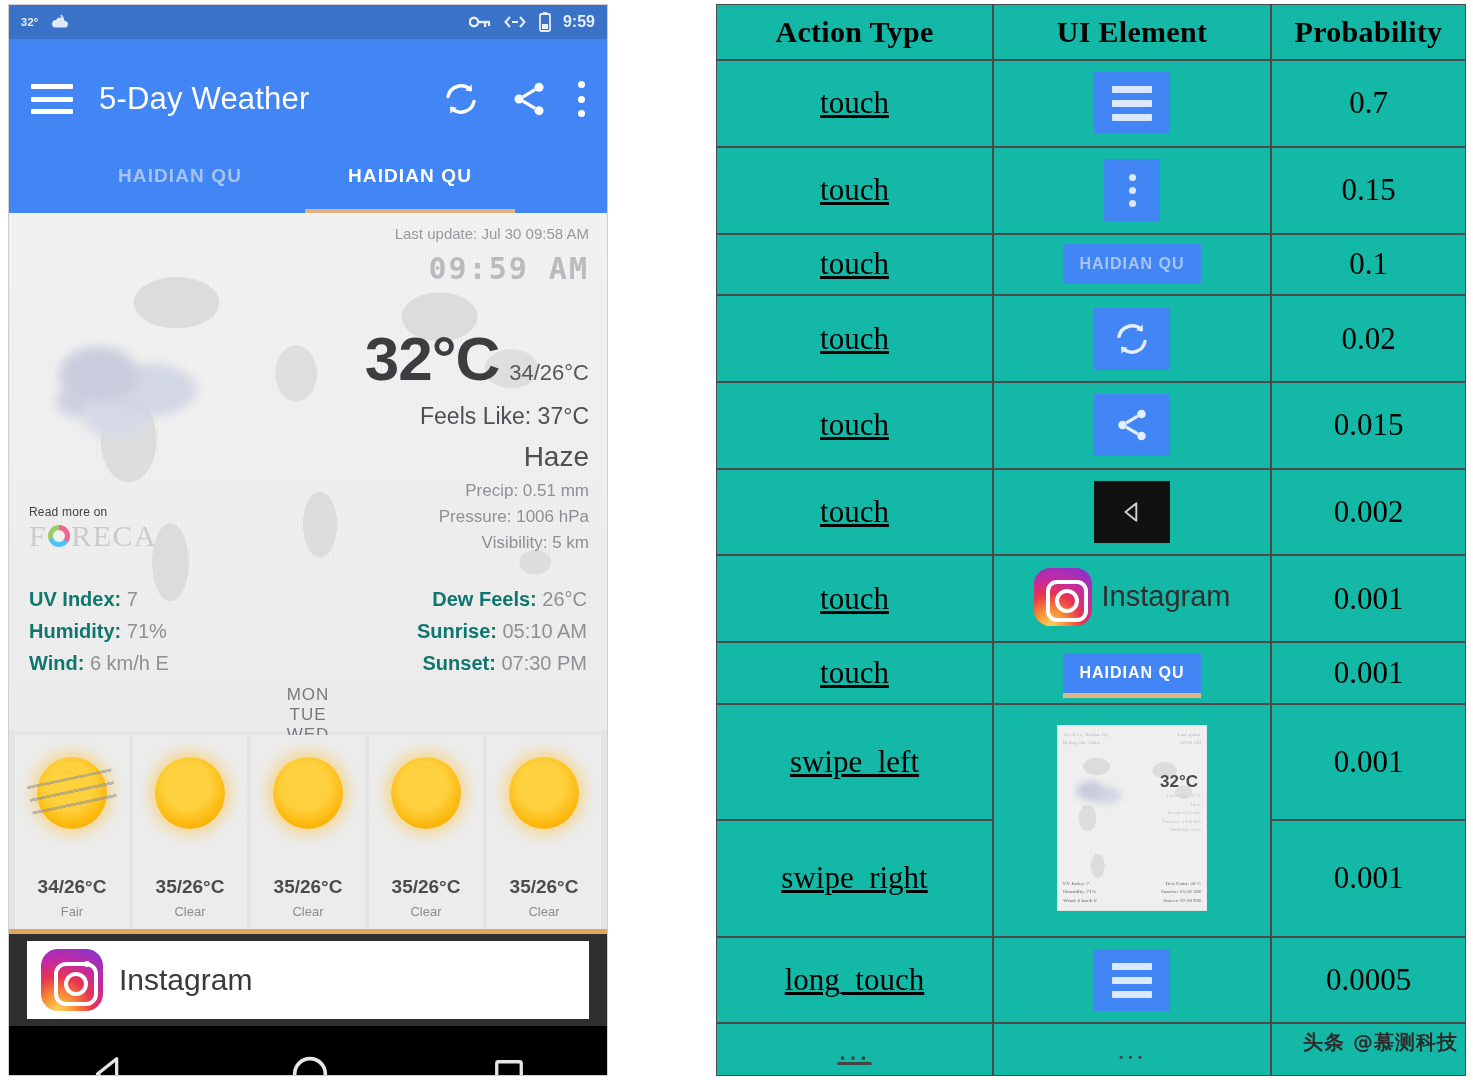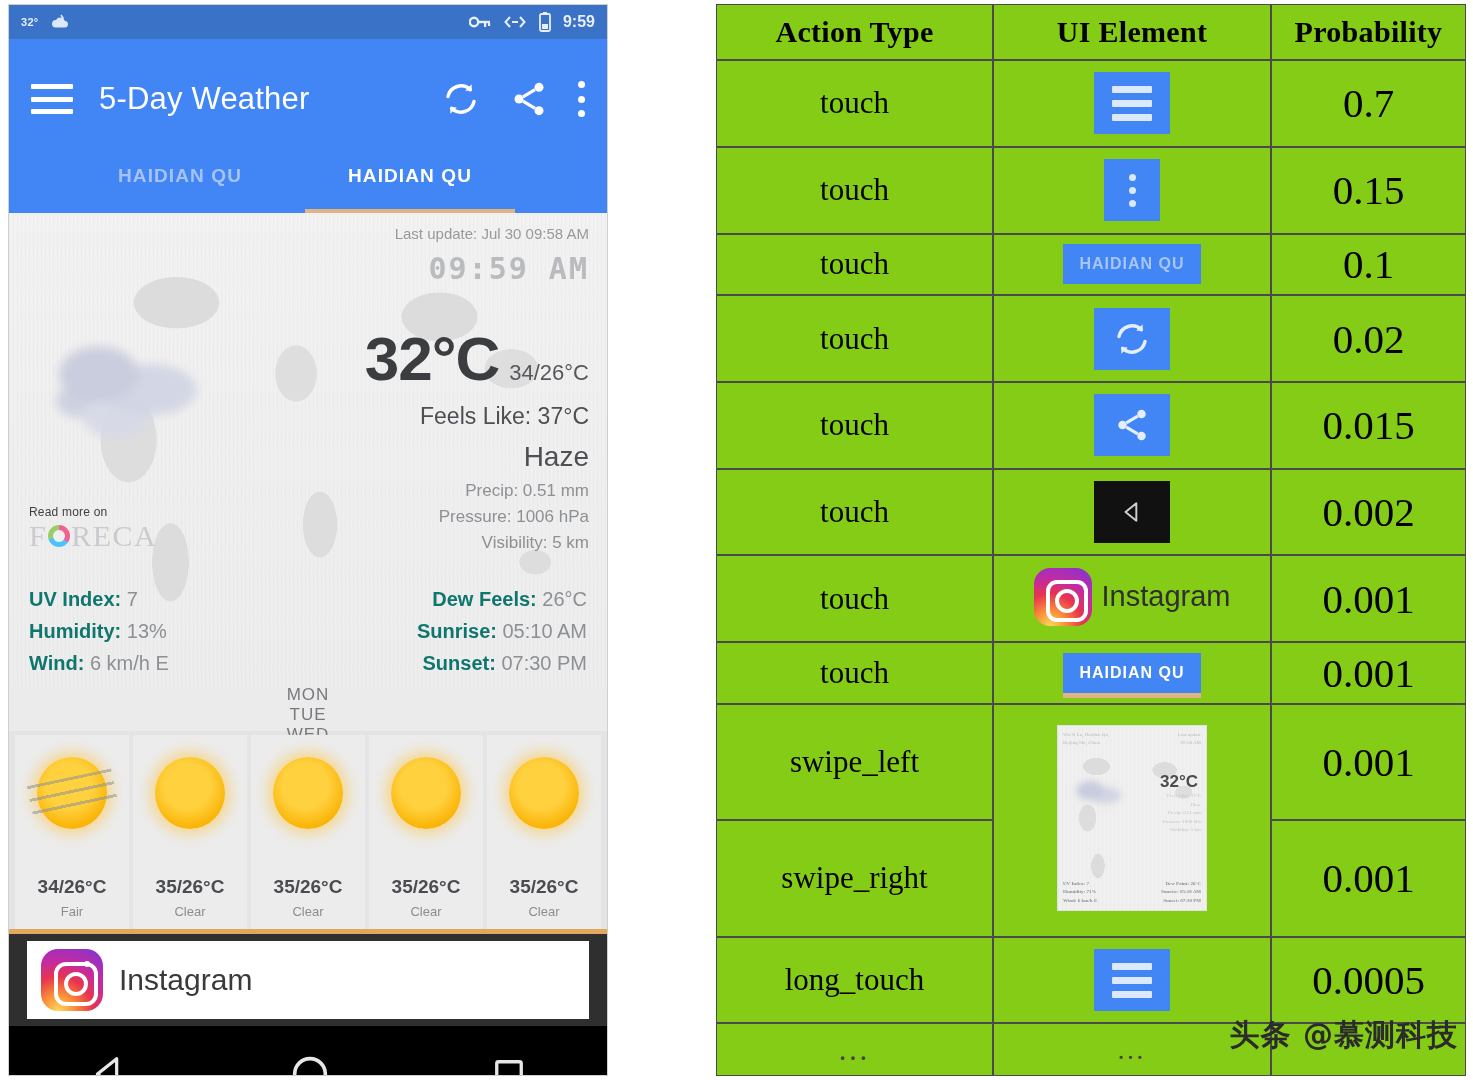--- a/index.html
+++ b/index.html
@@ -159,7 +159,7 @@
   table.acttable td, table.acttable th {
     border: 1px solid #4a4a4a;
     text-align: center; vertical-align: middle;
-    background: #84cc16;
+    background: #14b8a6;
   }
   table.acttable th { font-size: 30px; font-weight: bold; padding: 10px 0; letter-spacing: .3px; }
   table.acttable td.act { font-size: 31px; padding: 4px 0; white-space: nowrap; }

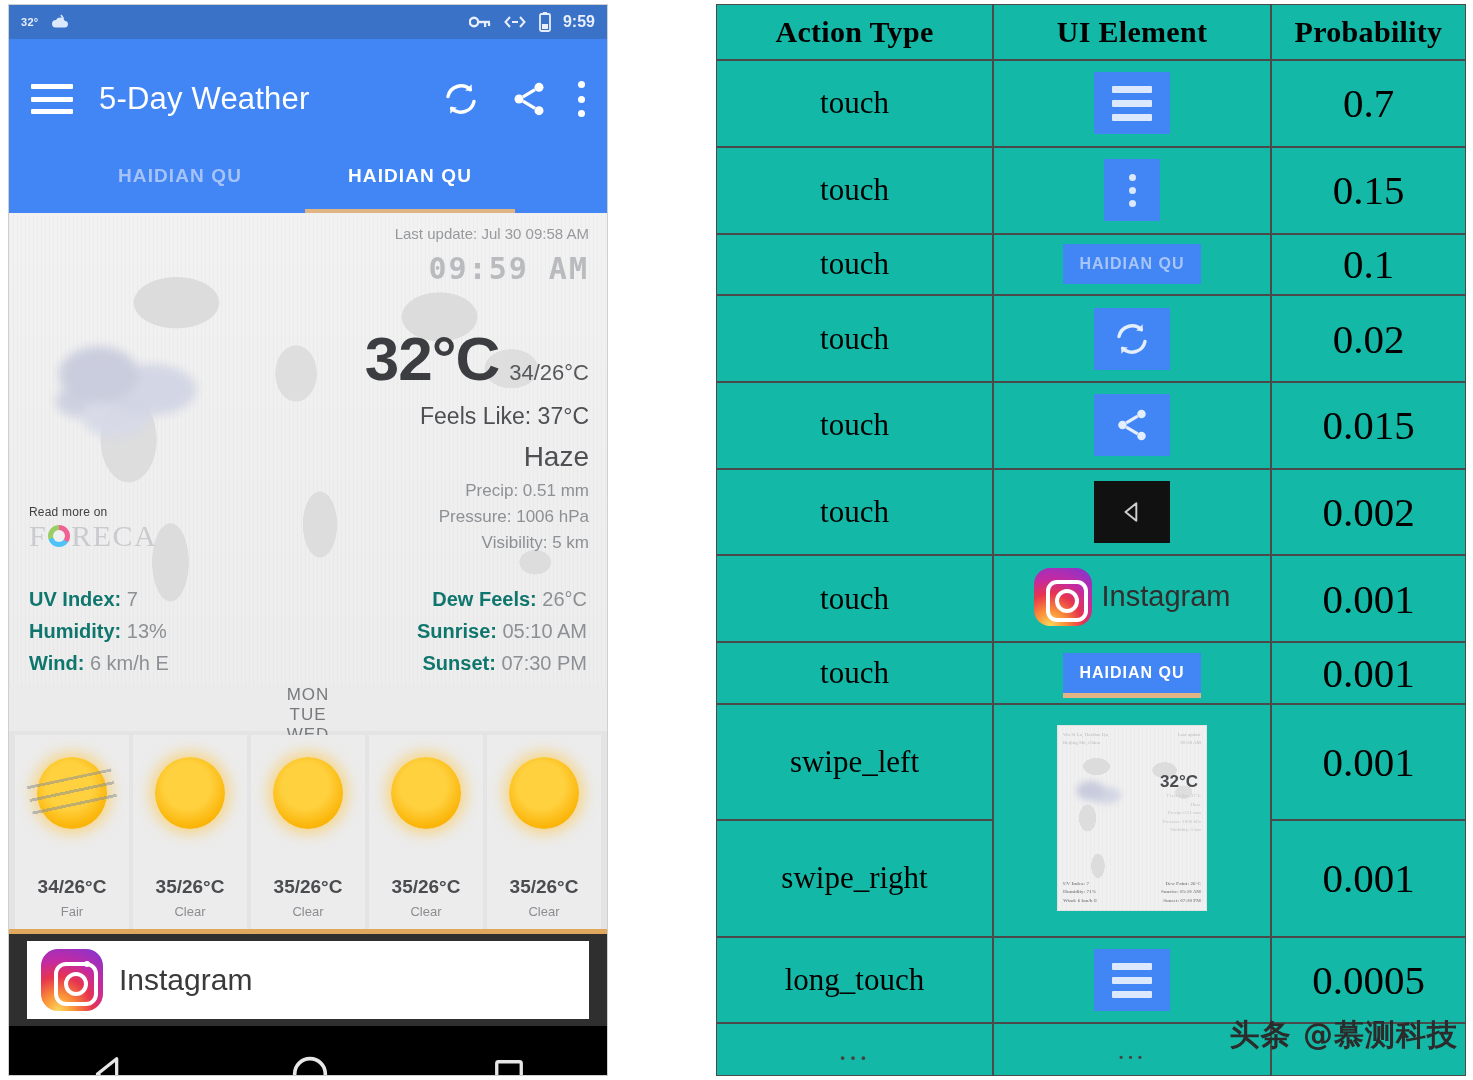--- a/index.html
+++ b/index.html
@@ -162,7 +162,7 @@
     background: #14b8a6;
   }
   table.acttable th { font-size: 30px; font-weight: bold; padding: 10px 0; letter-spacing: .3px; }
-  table.acttable td.act { font-size: 31px; padding: 4px 0; white-space: nowrap; }
+  table.acttable td.act { font-size: 31px; padding: 4px 0; white-space: nowrap; text-decoration: underline; }
   table.acttable td.prob { font-size: 41px; }
   .col-act  { width: 277px; }
   .col-el   { width: 278px; }

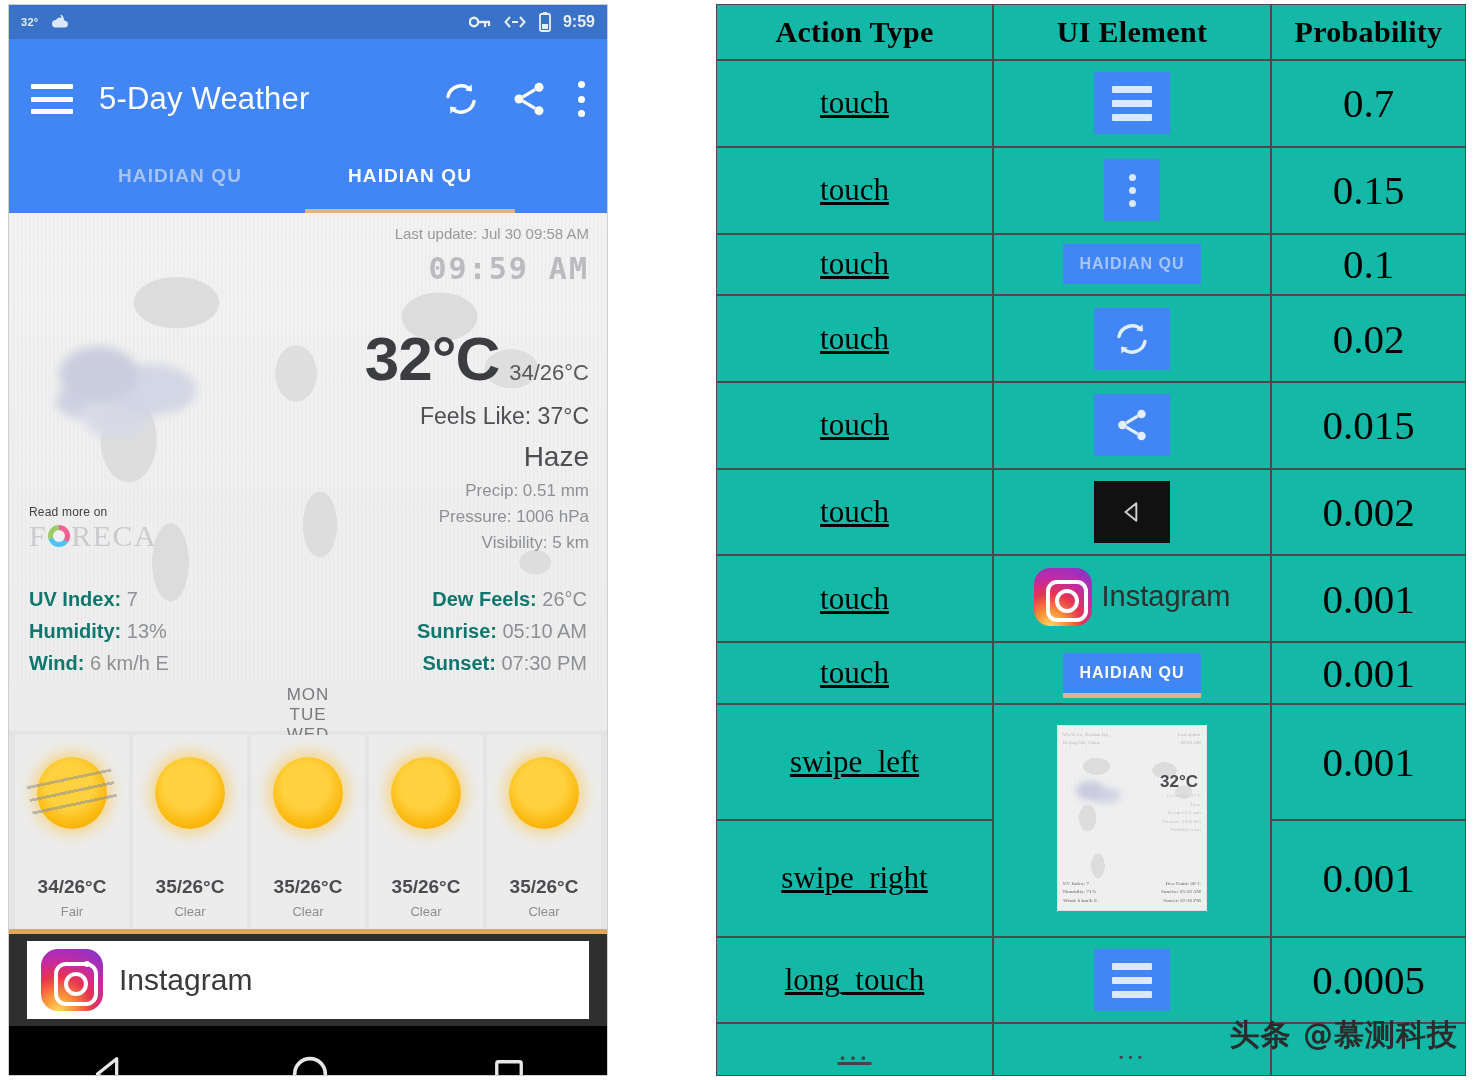--- a/index.html
+++ b/index.html
@@ -163,7 +163,7 @@
   }
   table.acttable th { font-size: 30px; font-weight: bold; padding: 10px 0; letter-spacing: .3px; }
   table.acttable td.act { font-size: 31px; padding: 4px 0; white-space: nowrap; text-decoration: underline; }
-  table.acttable td.prob { font-size: 41px; }
+  table.acttable td.prob { font-size: 31px; }
   .col-act  { width: 277px; }
   .col-el   { width: 278px; }
   .col-prob { width: 195px; }

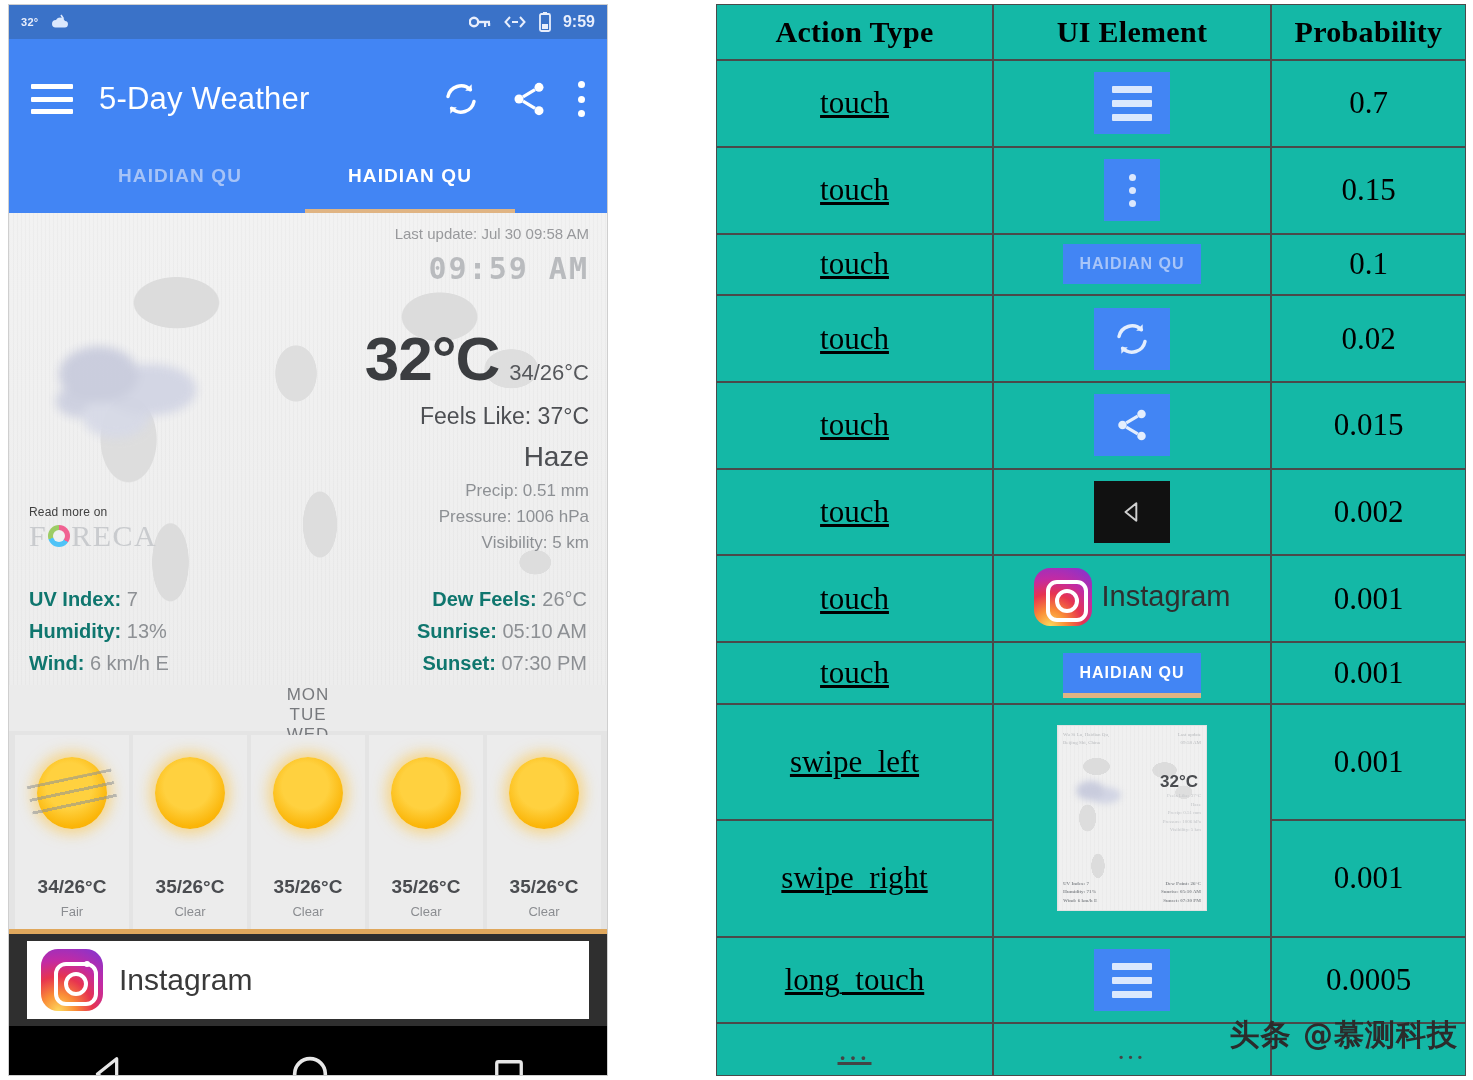--- a/index.html
+++ b/index.html
@@ -324,7 +324,7 @@
             <b>UV Index:</b><span> 7</span>
           </div>
           <div>
-            <b>Humidity:</b><span> 13%</span>
+            <b>Humidity:</b><span> 71%</span>
           </div>
           <div>
             <b>Wind:</b><span> 6 km/h E</span>

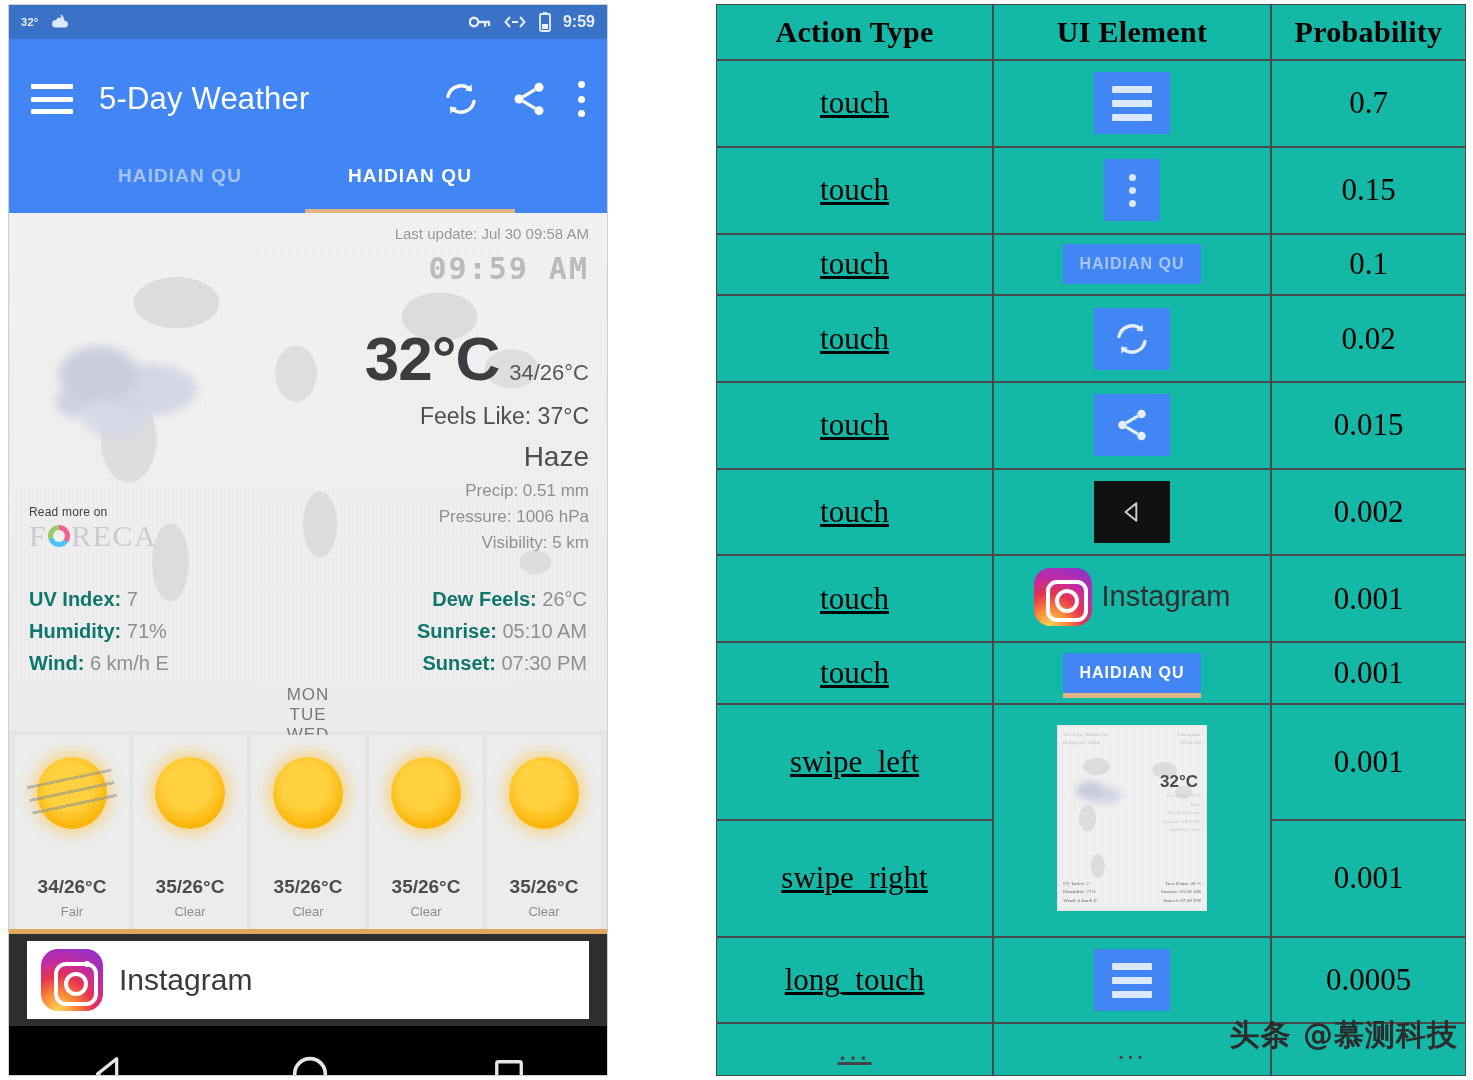--- a/index.html
+++ b/index.html
@@ -220,7 +220,7 @@
 
   .watermark {
     position: absolute; right: 8px; bottom: 20px;
-    font-size: 30px; color: #2b2b2b; font-family: "DejaVu Sans", sans-serif;
+    font-size: 20px; color: #2b2b2b; font-family: "DejaVu Sans", sans-serif;
     white-space: nowrap; font-weight: bold; letter-spacing: 1px;
   }
 </style>

